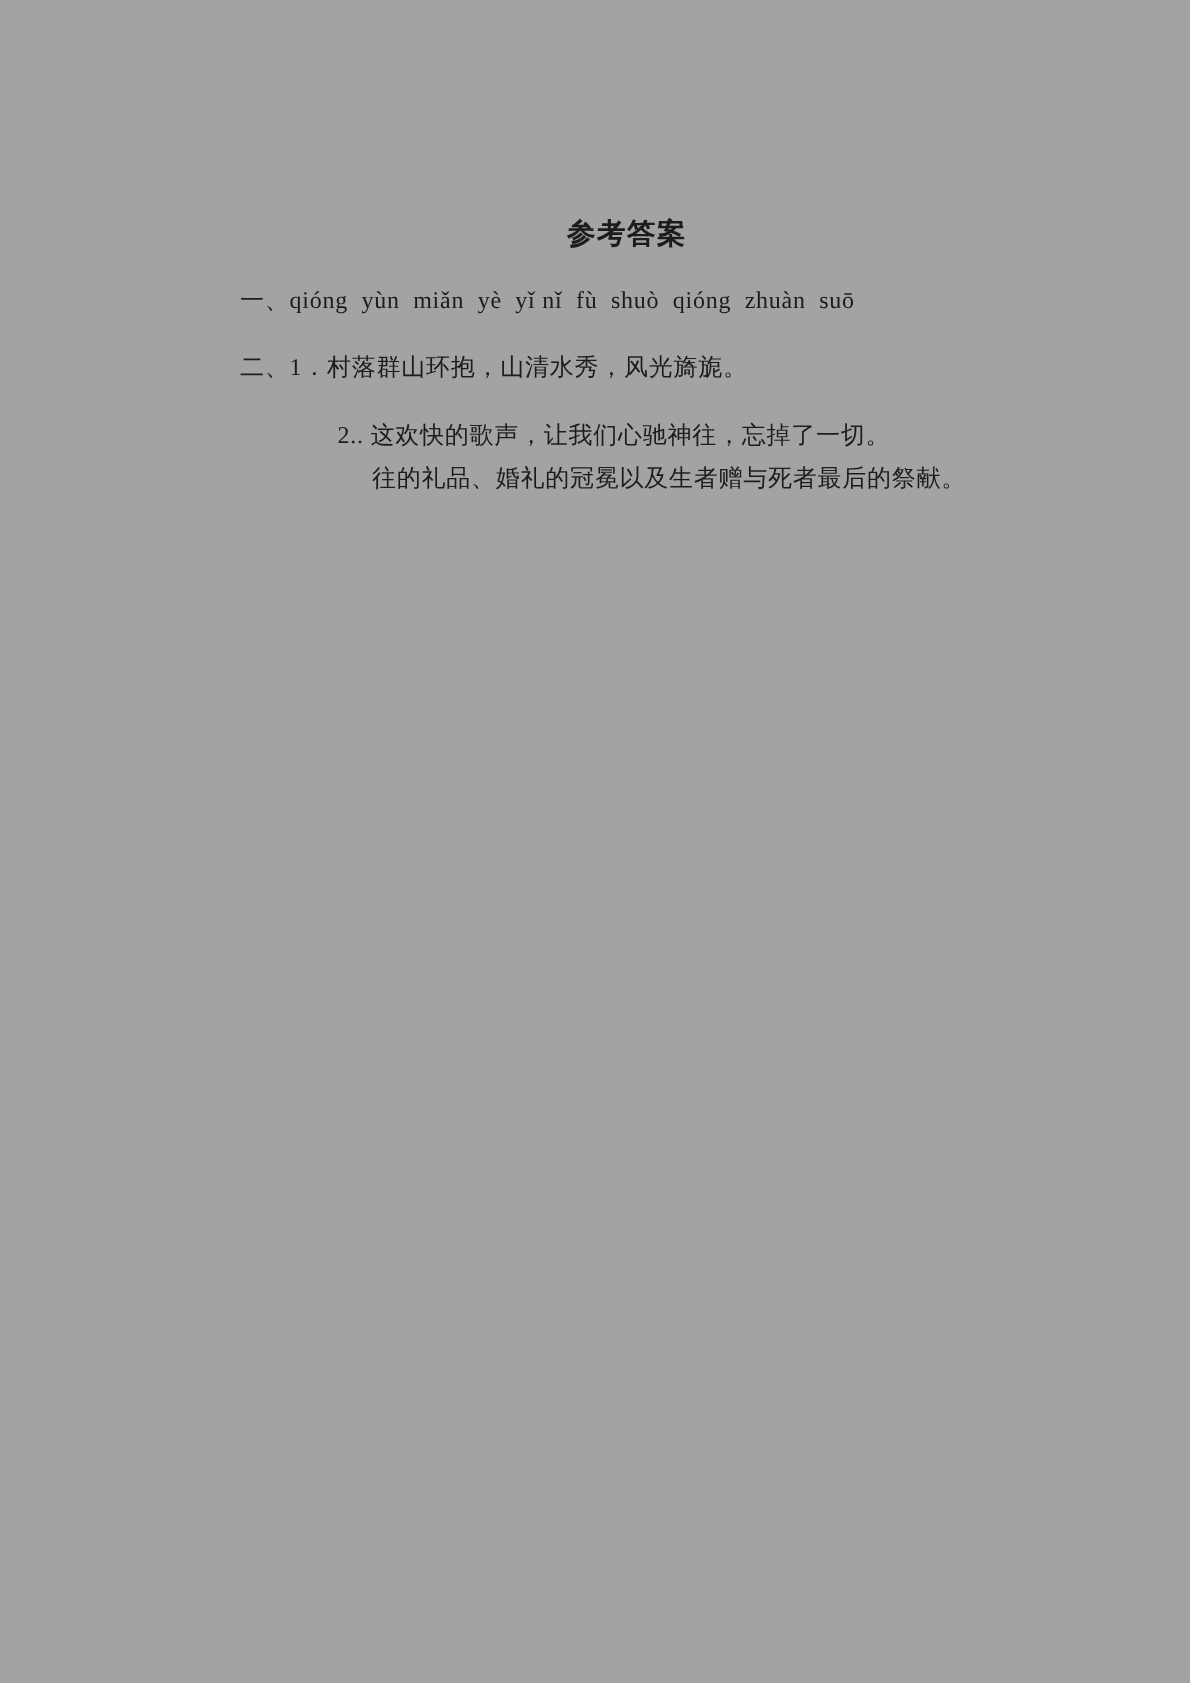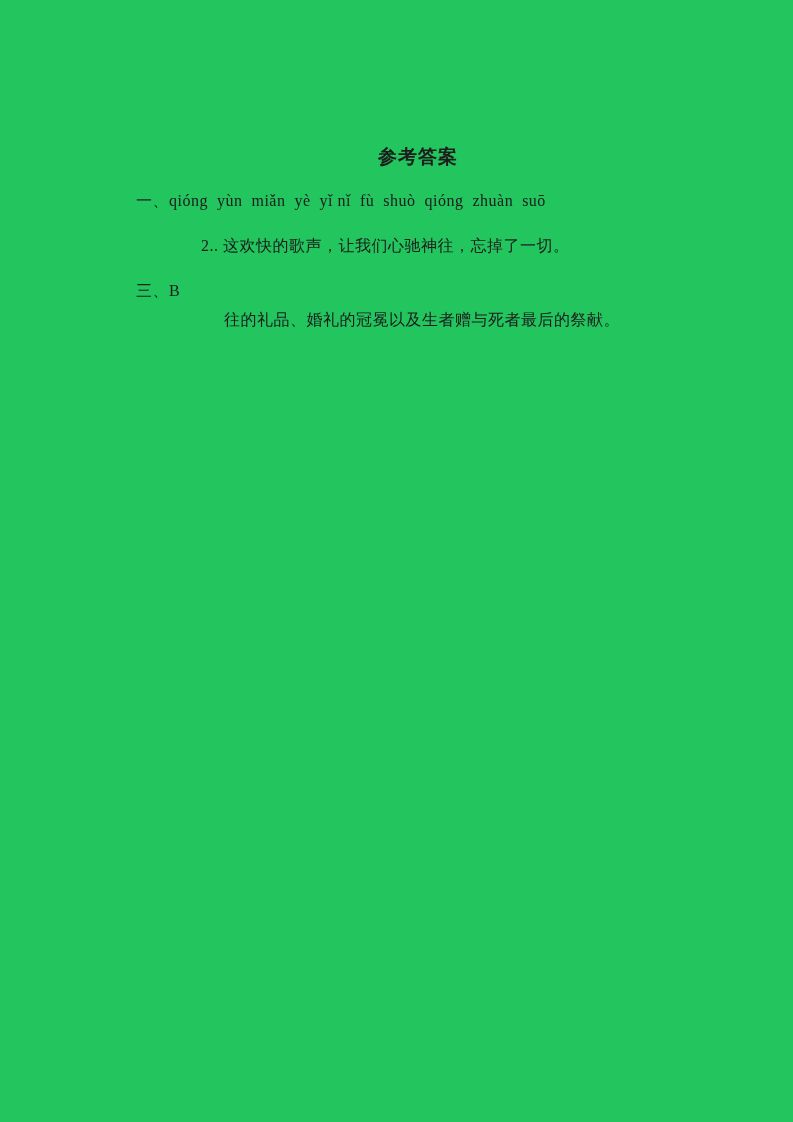--- a/index.html
+++ b/index.html
@@ -17,7 +17,7 @@
   .page {
     position: absolute;
     inset: 0;
-    background: #22c55e;
+    background: #a3a3a3;
     color: #1c1c1c;
   }
   .doc-title {

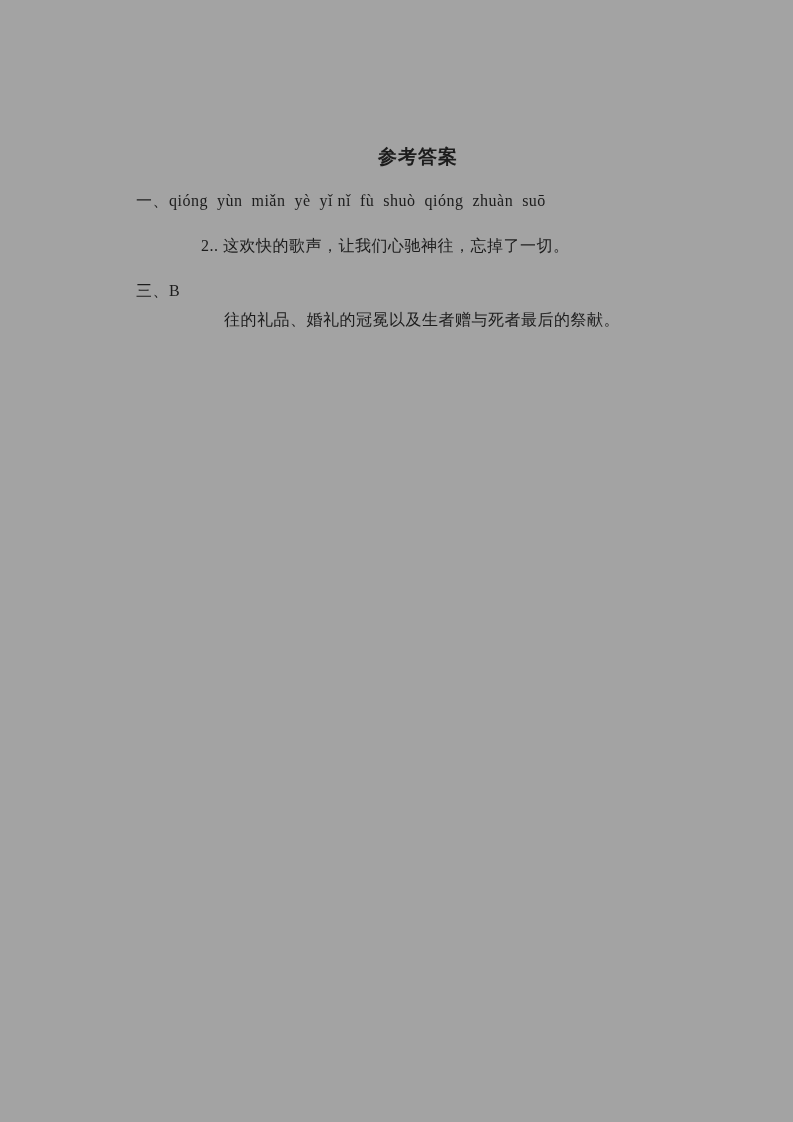--- a/index.html
+++ b/index.html
@@ -34,7 +34,7 @@
   .answer-lines {
     position: absolute;
     top: 190px;
-    left: 136px;
+    left: 160px;
     width: 530px;
   }
   .answer-line {

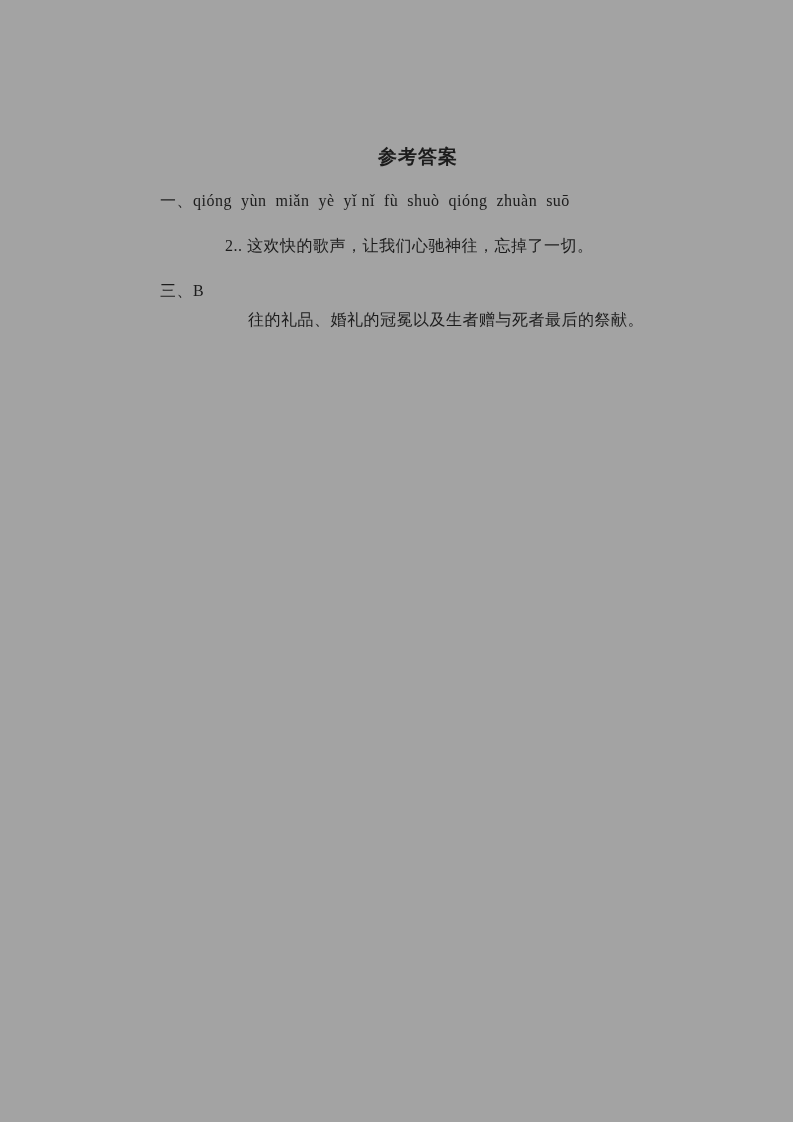--- a/index.html
+++ b/index.html
@@ -65,6 +65,7 @@
 
   <div class="answer-lines">
       <div class="answer-line">一、qióng  yùn  miǎn  yè  yǐ nǐ  fù  shuò  qióng  zhuàn  suō</div>
+      <div class="answer-line">二、1．村落群山环抱，山清水秀，风光旖旎。</div>
       <div class="answer-line sub">2.. 这欢快的歌声，让我们心驰神往，忘掉了一切。</div>
       <div class="answer-line">三、B</div>
       <div class="answer-line continuation">往的礼品、婚礼的冠冕以及生者赠与死者最后的祭献。</div>

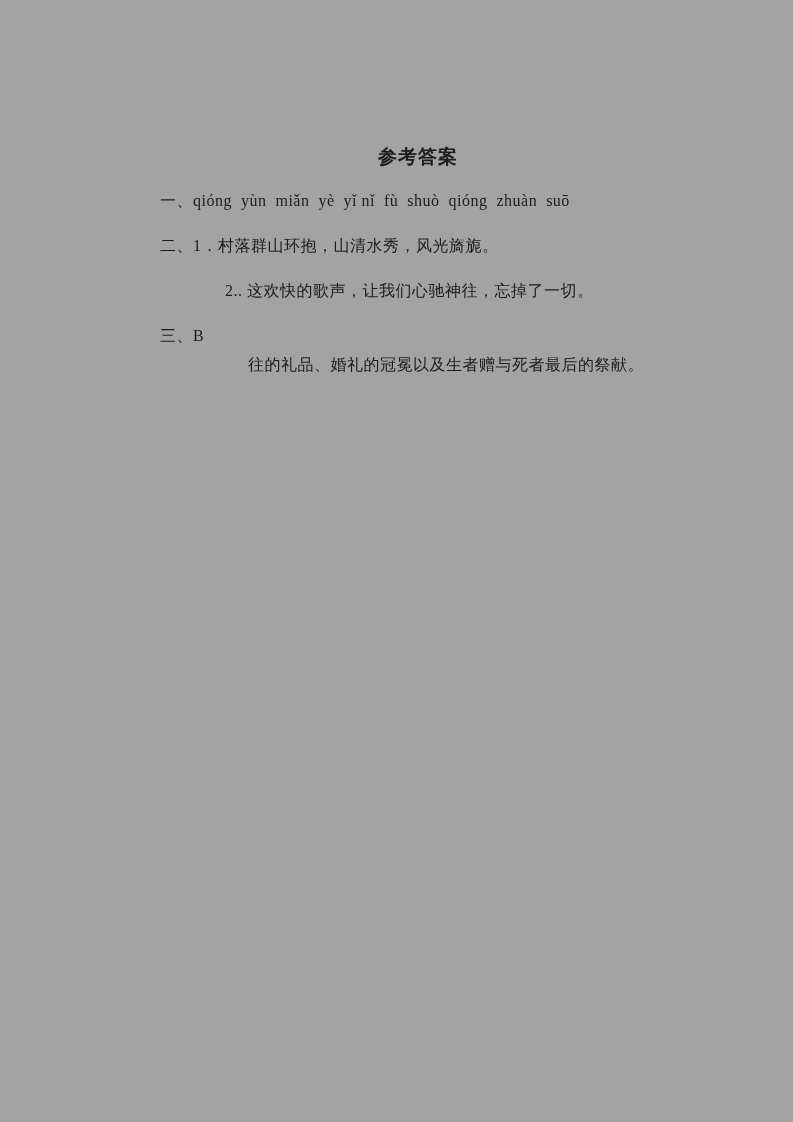--- a/index.html
+++ b/index.html
@@ -67,7 +67,6 @@
       <div class="answer-line">一、qióng  yùn  miǎn  yè  yǐ nǐ  fù  shuò  qióng  zhuàn  suō</div>
       <div class="answer-line">二、1．村落群山环抱，山清水秀，风光旖旎。</div>
       <div class="answer-line sub">2.. 这欢快的歌声，让我们心驰神往，忘掉了一切。</div>
-      <div class="answer-line">三、B</div>
       <div class="answer-line continuation">往的礼品、婚礼的冠冕以及生者赠与死者最后的祭献。</div>
     </div>
 </div>

